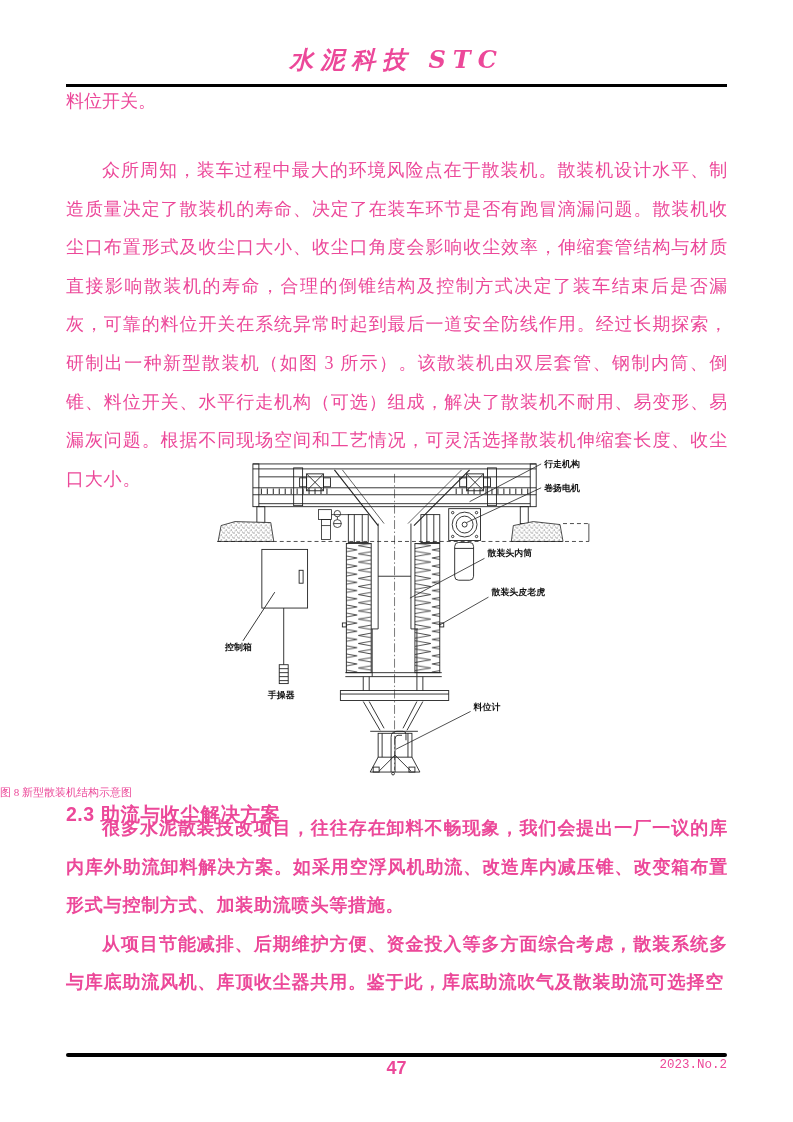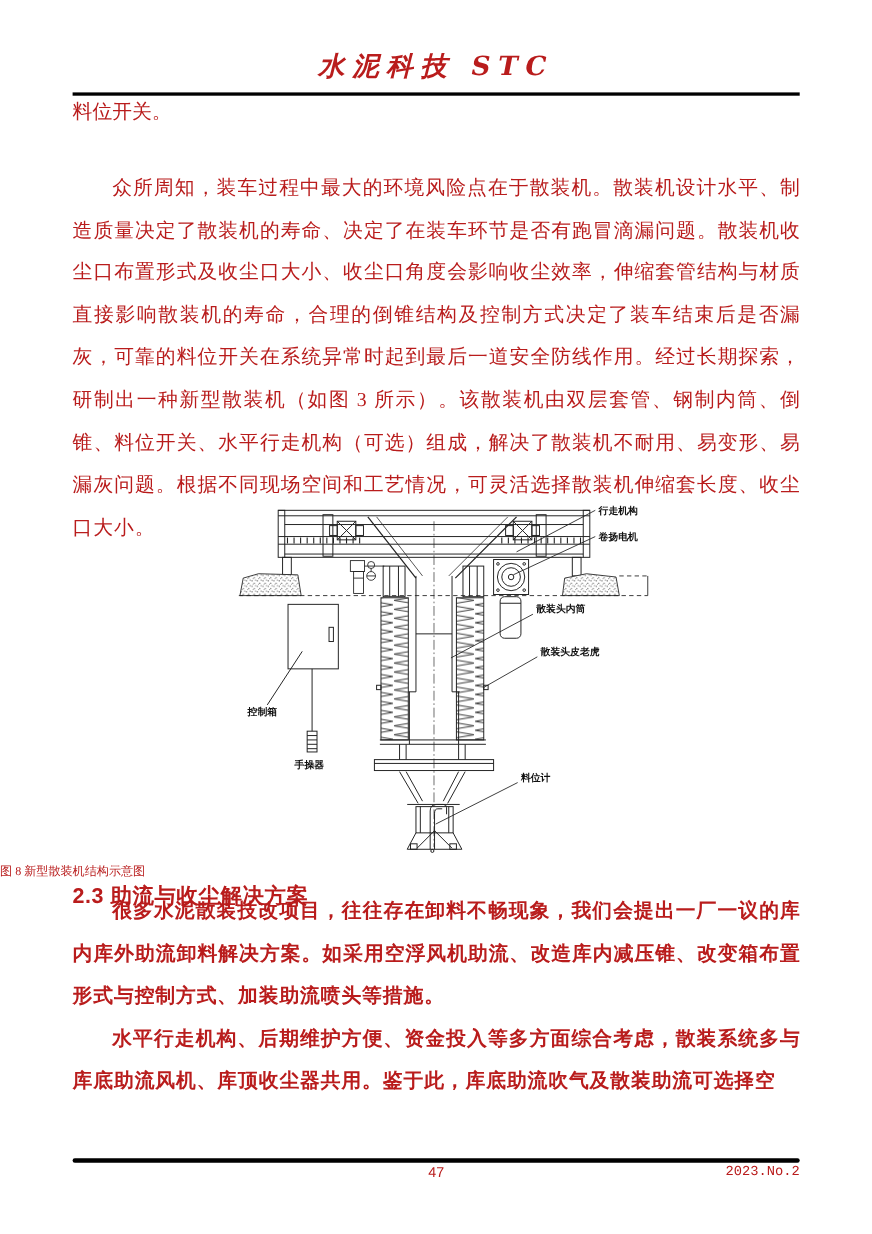--- a/index.html
+++ b/index.html
@@ -5,7 +5,7 @@
   html,body{margin:0;padding:0;background:#e8e8e8;}
   .page{
     position:relative;width:793px;height:1122px;background:#ffffff;
-    font-family:"Liberation Serif","DejaVu Serif",serif;color:#b91c1c;
+    font-family:"Liberation Serif","DejaVu Serif",serif;color:#ec4899;
     margin:0 auto;overflow:hidden;
   }
   .header-title{

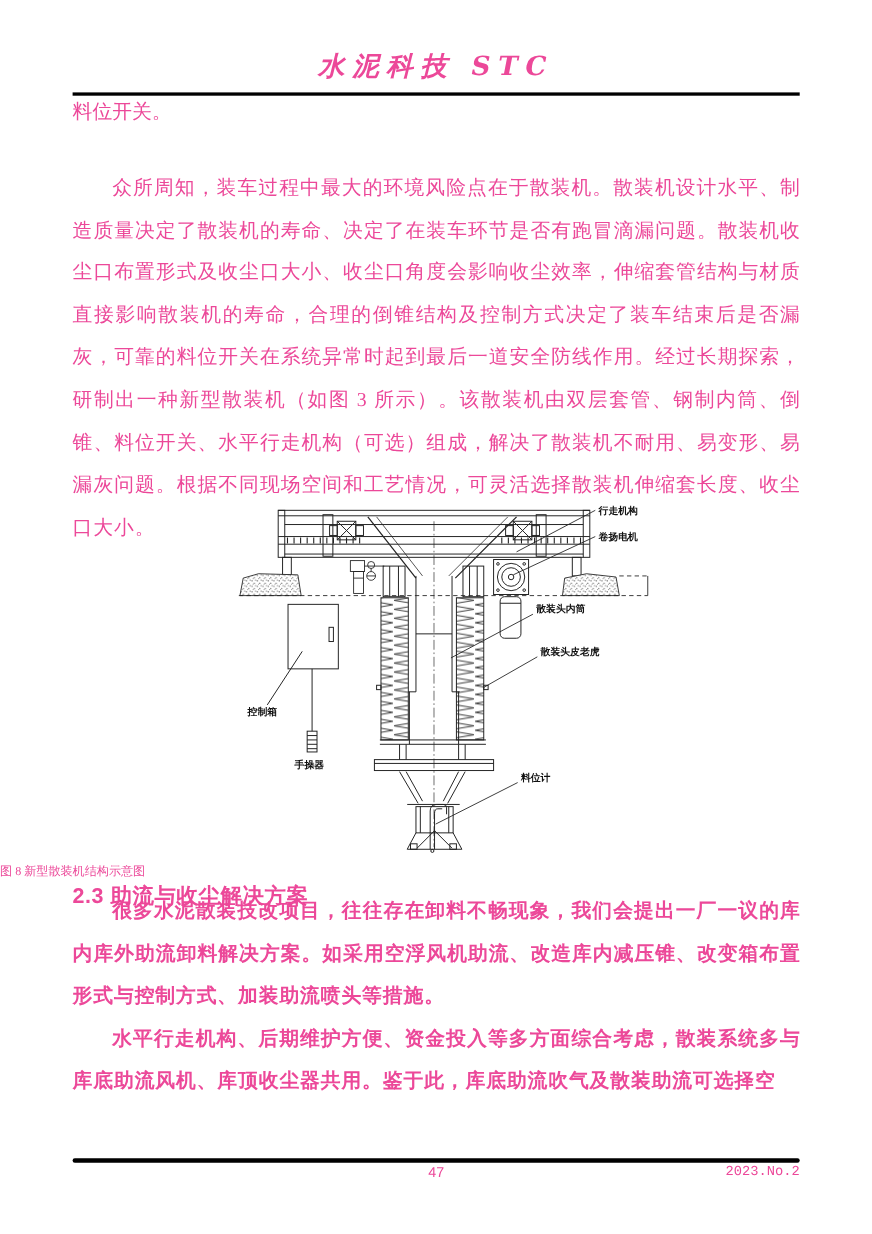--- a/index.html
+++ b/index.html
@@ -232,7 +232,7 @@
 
   <div class="para p23">
     <p>很多水泥散装技改项目，往往存在卸料不畅现象，我们会提出一厂一议的库内库外助流卸料解决方案。如采用空浮风机助流、改造库内减压锥、改变箱布置形式与控制方式、加装助流喷头等措施。</p>
-    <p>水平行走机构、后期维护方便、资金投入等多方面综合考虑，散装系统多与库底助流风机、库顶收尘器共用。鉴于此，库底助流吹气及散装助流可选择空</p>
+    <p>从项目节能减排、后期维护方便、资金投入等多方面综合考虑，散装系统多与库底助流风机、库顶收尘器共用。鉴于此，库底助流吹气及散装助流可选择空</p>
   </div>
 
   <div class="rule-bottom"></div>

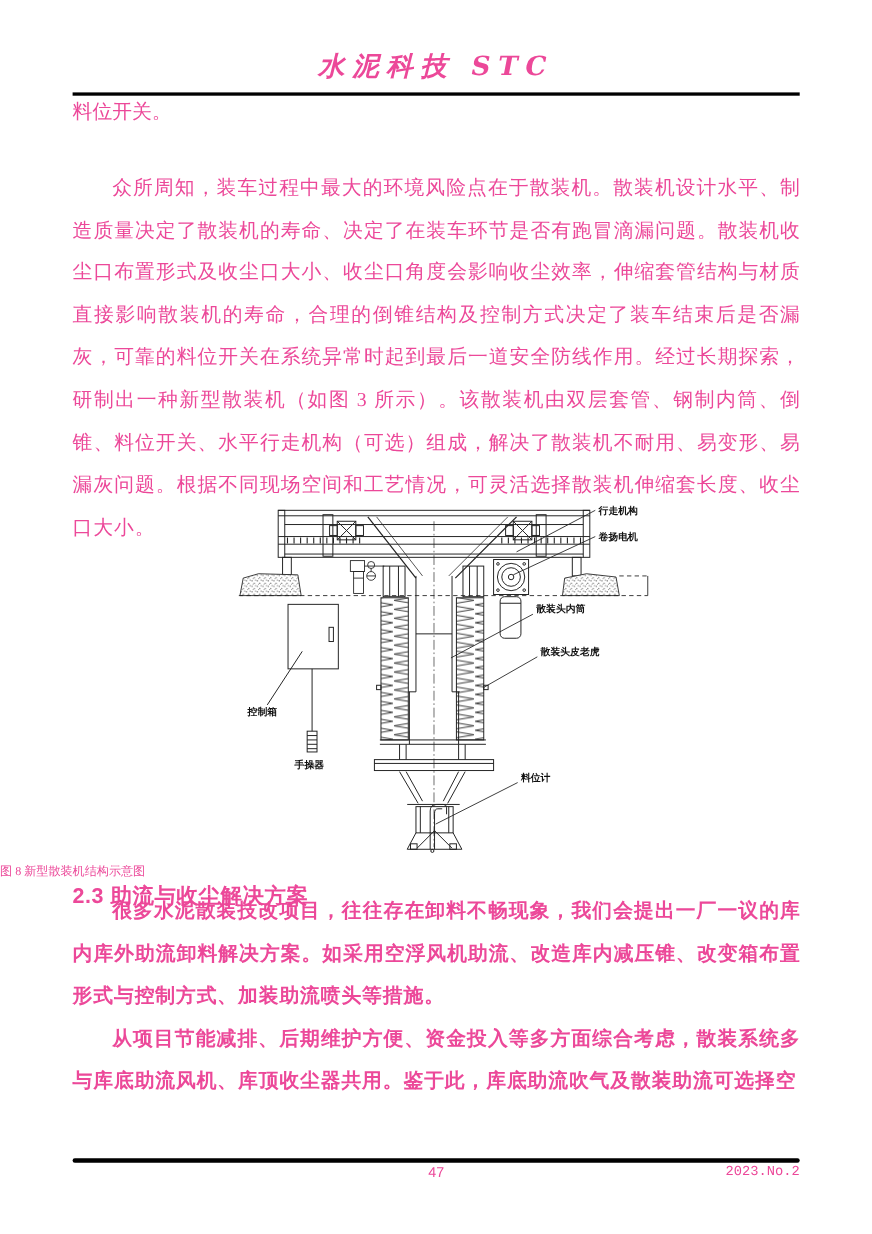--- a/index.html
+++ b/index.html
@@ -33,7 +33,7 @@
   .rule-bottom{position:absolute;top:1053px;left:66px;width:661px;height:3.5px;
     background:#000;border-radius:2px;}
   .footer-page{position:absolute;top:1058px;left:0;width:100%;text-align:center;
-    font-size:13px;font-family:"Liberation Sans","DejaVu Sans",sans-serif;}
+    font-size:18px;font-family:"Liberation Sans","DejaVu Sans",sans-serif;font-weight:bold;}
   .footer-issue{position:absolute;top:1058px;right:66px;font-size:12.5px;
     font-family:Liberation Mono, monospace;}
   .diag-label{font-family:"Liberation Sans","DejaVu Sans",sans-serif;

